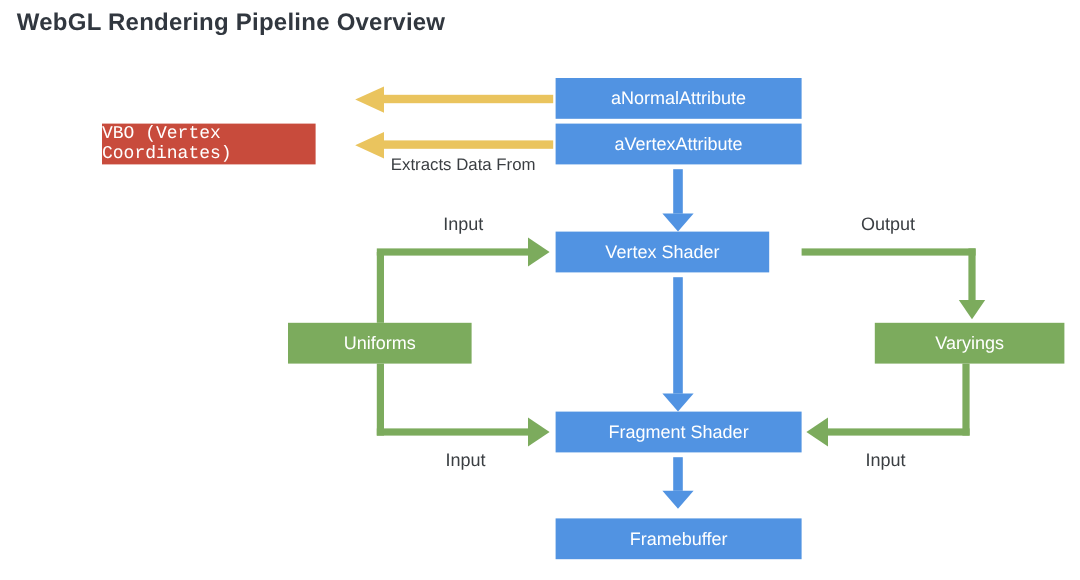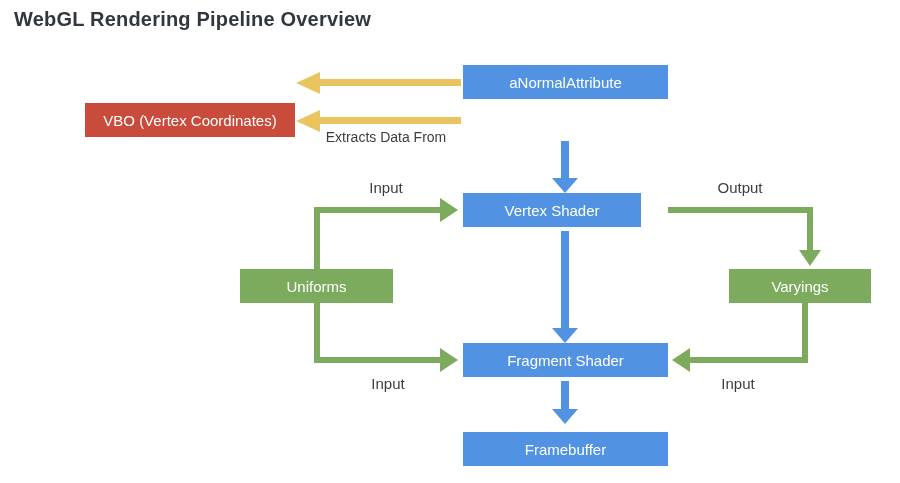--- a/index.html
+++ b/index.html
@@ -39,7 +39,7 @@
 
   
   .n-vbo-normals      { left: 85px;  top: 65px;  width: 210px; }
-  .n-vbo-coords       { left: 85px;  top: 103px; width: 210px; }
+  .n-vbo-coords       { left: 85px;  top: 103px; width: 178px; font-family: Liberation Mono, monospace; }
   .n-anormal          { left: 463px; top: 65px;  width: 205px; }
   .n-avertex          { left: 463px; top: 103px; width: 205px; }
   .n-vertex-shader    { left: 463px; top: 193px; width: 178px; }

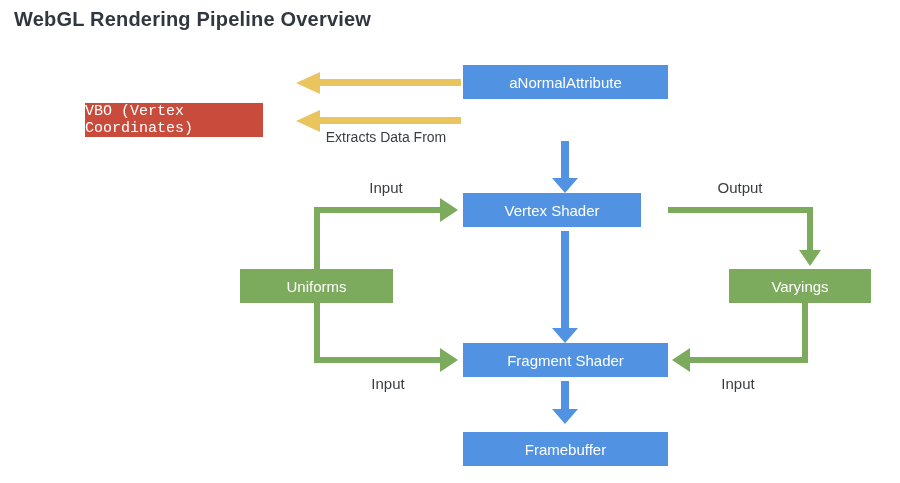--- a/index.html
+++ b/index.html
@@ -103,6 +103,9 @@
   <div class="node blue n-anormal">
     <span>aNormalAttribute</span>
   </div>
+  <div class="node blue n-avertex">
+    <span>aVertexAttribute</span>
+  </div>
   <div class="node blue n-vertex-shader">
     <span>Vertex Shader</span>
   </div>

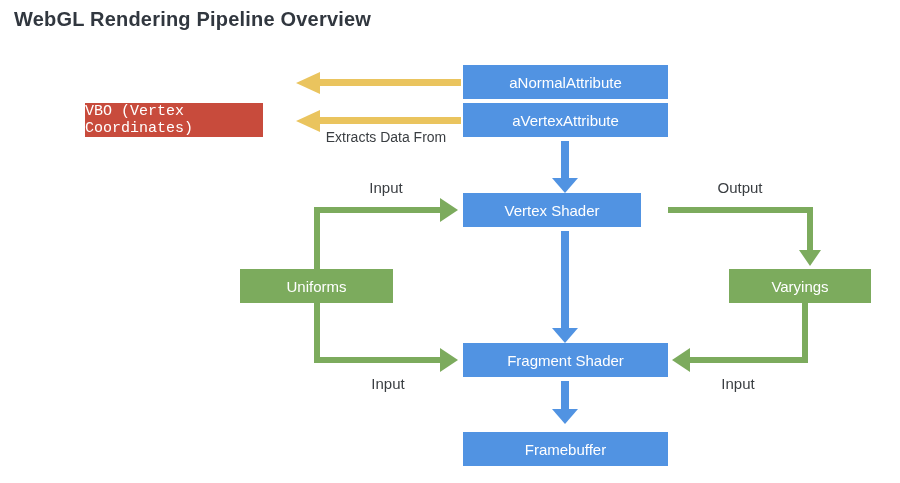--- a/index.html
+++ b/index.html
@@ -44,7 +44,7 @@
   .n-avertex          { left: 463px; top: 103px; width: 205px; }
   .n-vertex-shader    { left: 463px; top: 193px; width: 178px; }
   .n-uniforms         { left: 240px; top: 269px; width: 153px; }
-  .n-varyings         { left: 729px; top: 269px; width: 142px; }
+  .n-varyings         { left: 729px; top: 269px; width: 158px; }
   .n-fragment-shader  { left: 463px; top: 343px; width: 205px; }
   .n-framebuffer      { left: 463px; top: 432px; width: 205px; }
 

